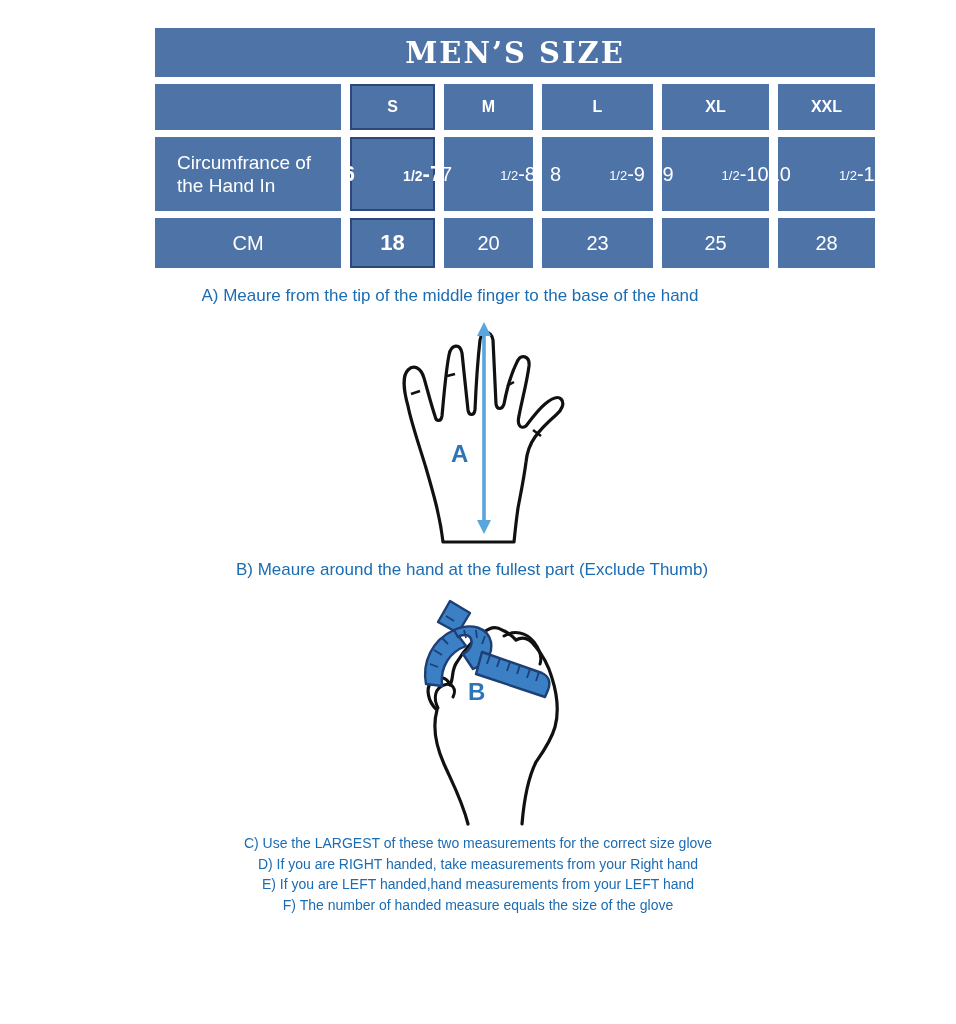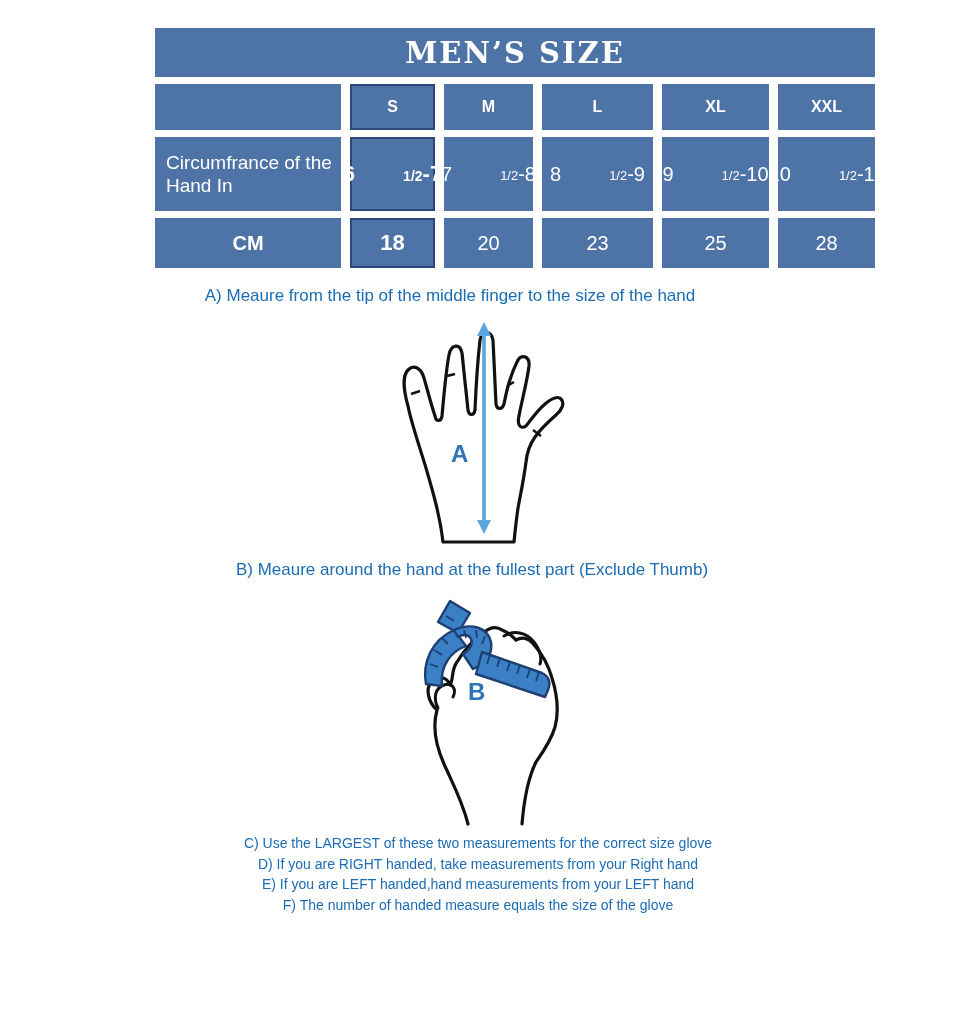--- a/index.html
+++ b/index.html
@@ -28,7 +28,7 @@
   }
   .cell.hl{border:2px solid #2b4878;}
   .colhead{font-weight:bold;font-size:16px;}
-  .rowlabel{font-size:19px;line-height:1.22;justify-content:flex-start;text-align:left;padding-left:11px;}
+  .rowlabel{font-size:19px;line-height:1.22;justify-content:flex-start;text-align:left;padding-left:22px;}
   .rowlabel.cm{justify-content:center;padding-left:0;text-align:center;font-size:20px;font-weight:bold;}
   .val{font-size:20px;}
   .val .frac{font-size:13px;align-self:center;padding-top:3px;padding-left:48px;}

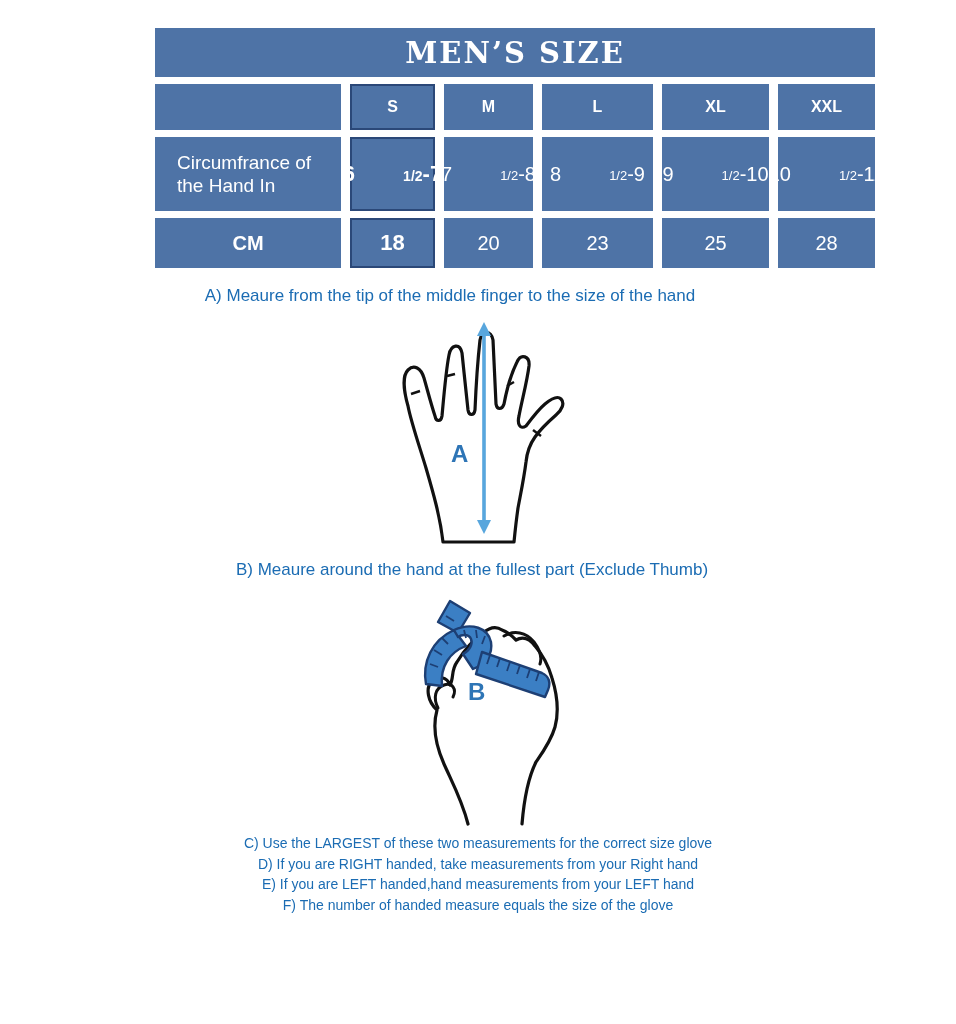--- a/index.html
+++ b/index.html
@@ -29,7 +29,7 @@
   .cell.hl{border:2px solid #2b4878;}
   .colhead{font-weight:bold;font-size:16px;}
   .rowlabel{font-size:19px;line-height:1.22;justify-content:flex-start;text-align:left;padding-left:22px;}
-  .rowlabel.cm{justify-content:center;padding-left:0;text-align:center;font-size:20px;font-weight:bold;}
+  .rowlabel.cm{justify-content:center;padding-left:0;text-align:center;font-size:20px;}
   .val{font-size:20px;}
   .val .frac{font-size:13px;align-self:center;padding-top:3px;padding-left:48px;}
   .val.boldcell{font-weight:bold;font-size:22px;}

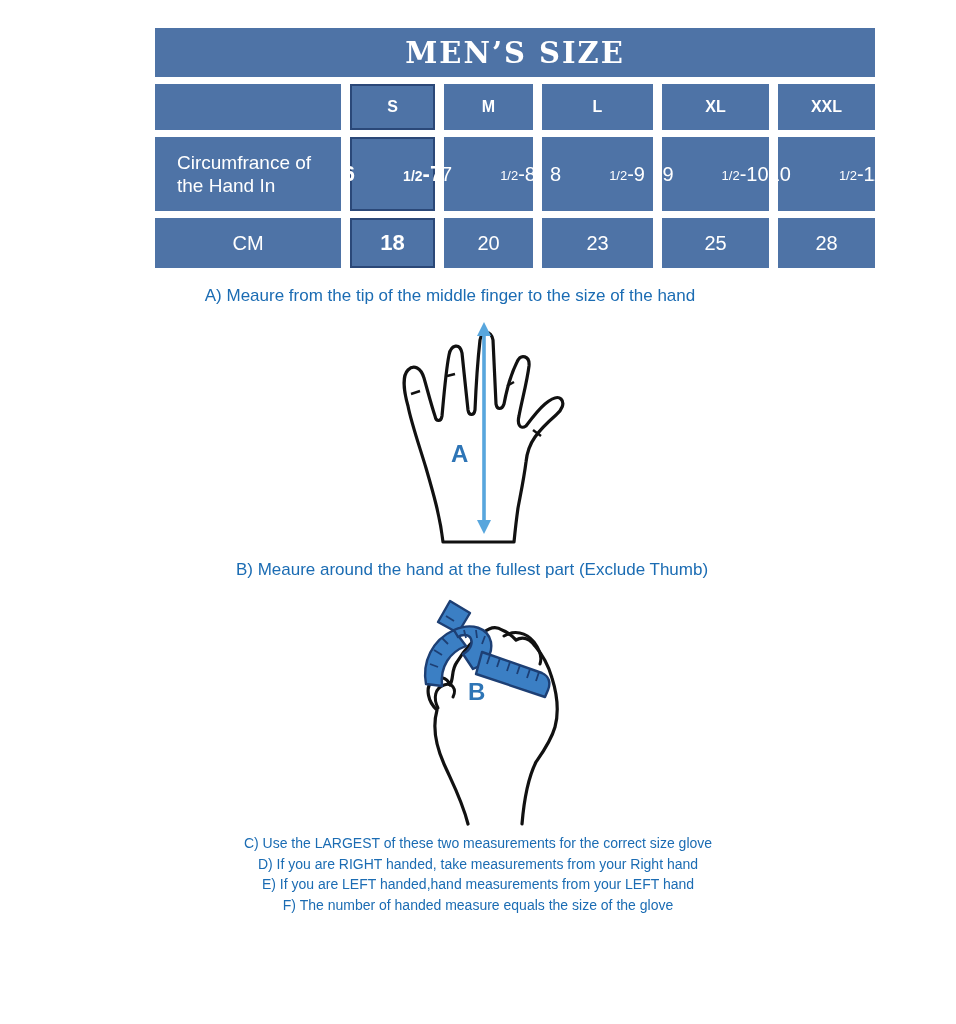--- a/index.html
+++ b/index.html
@@ -97,7 +97,7 @@
     </div>
   </div>
 
-  <p class="step step-a">A) Meaure from the tip of the middle finger to the size of the hand</p>
+  <p class="step step-a">A) Meaure from the tip of the middle finger to the base of the hand</p>
 
   <div class="fig fig-a">
     <svg width="190" height="238" viewBox="0 0 190 238">

